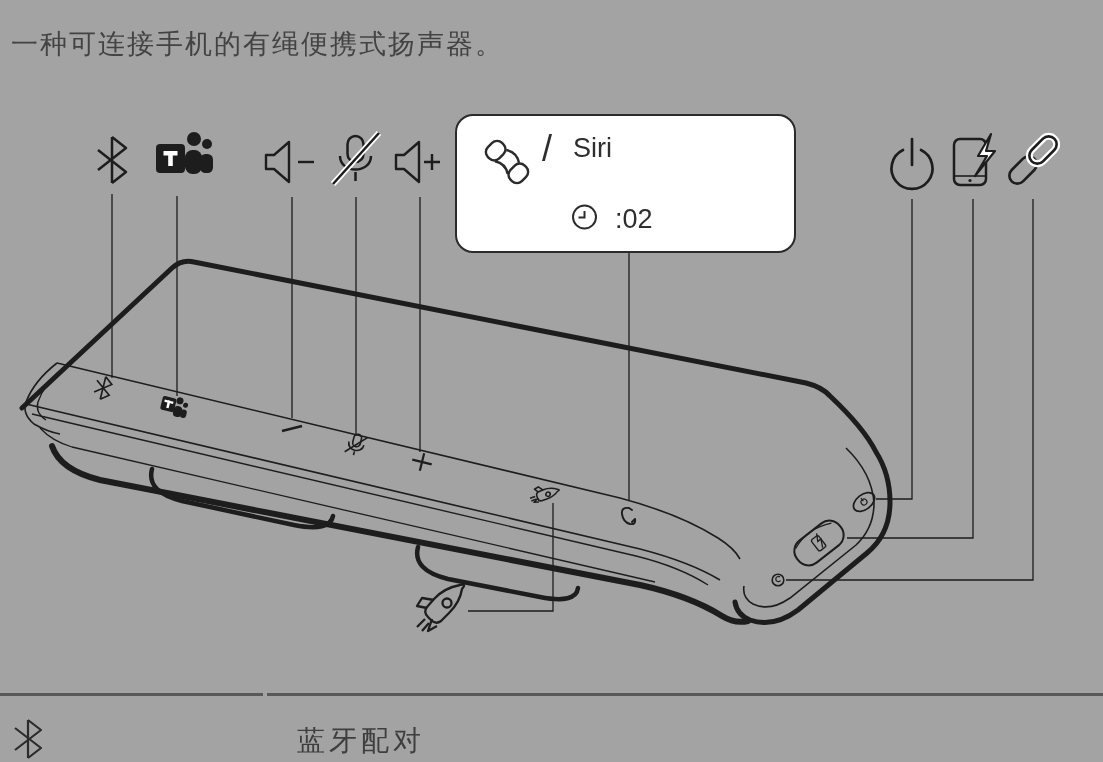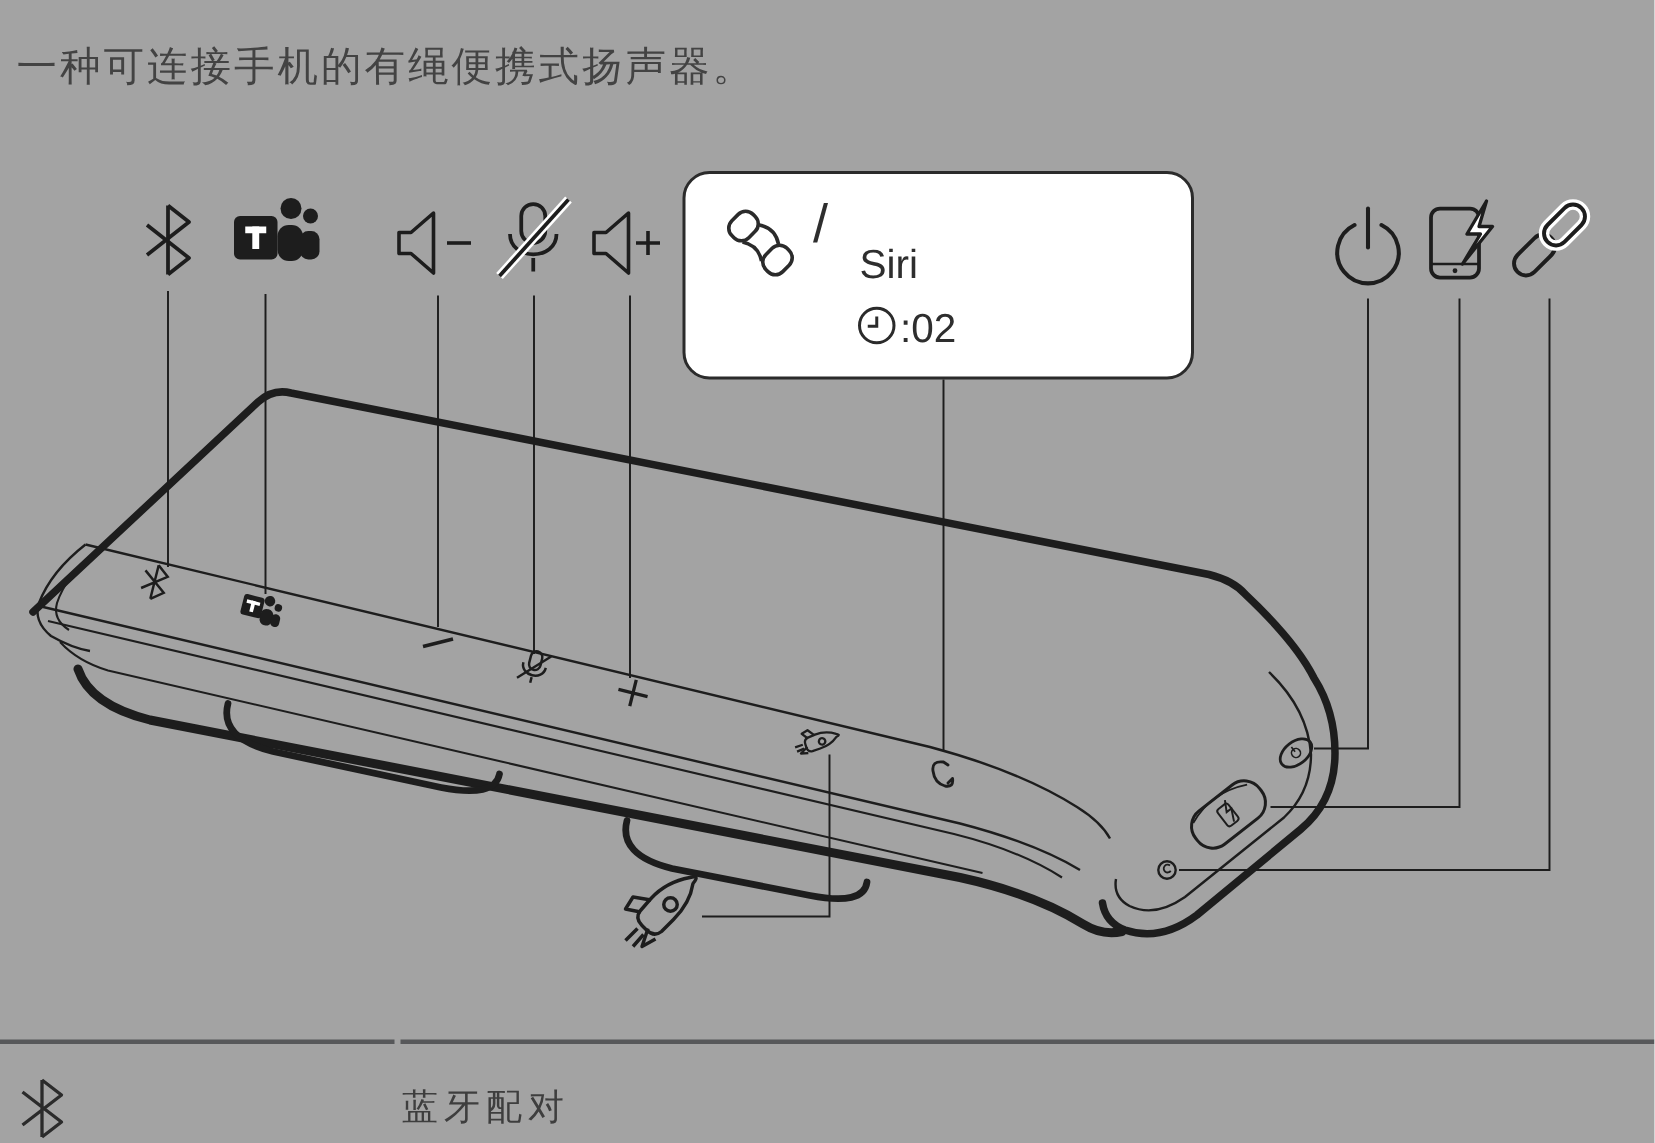--- a/index.html
+++ b/index.html
@@ -18,7 +18,7 @@
   }
   .assistant-box svg{position:absolute;left:0;top:0;}
   .ab-text{position:absolute;color:#2e2e2e;font-size:27px;white-space:nowrap;}
-  .ab-line1{left:116px;top:17px;margin-top:28px;}
+  .ab-line1{left:116px;top:17px;}
   .ab-line2{left:116px;top:50px;}
   .ab-sep{left:85px;top:12px;font-size:36px;font-weight:300;}
   .ab-time{left:143px;top:88px;}

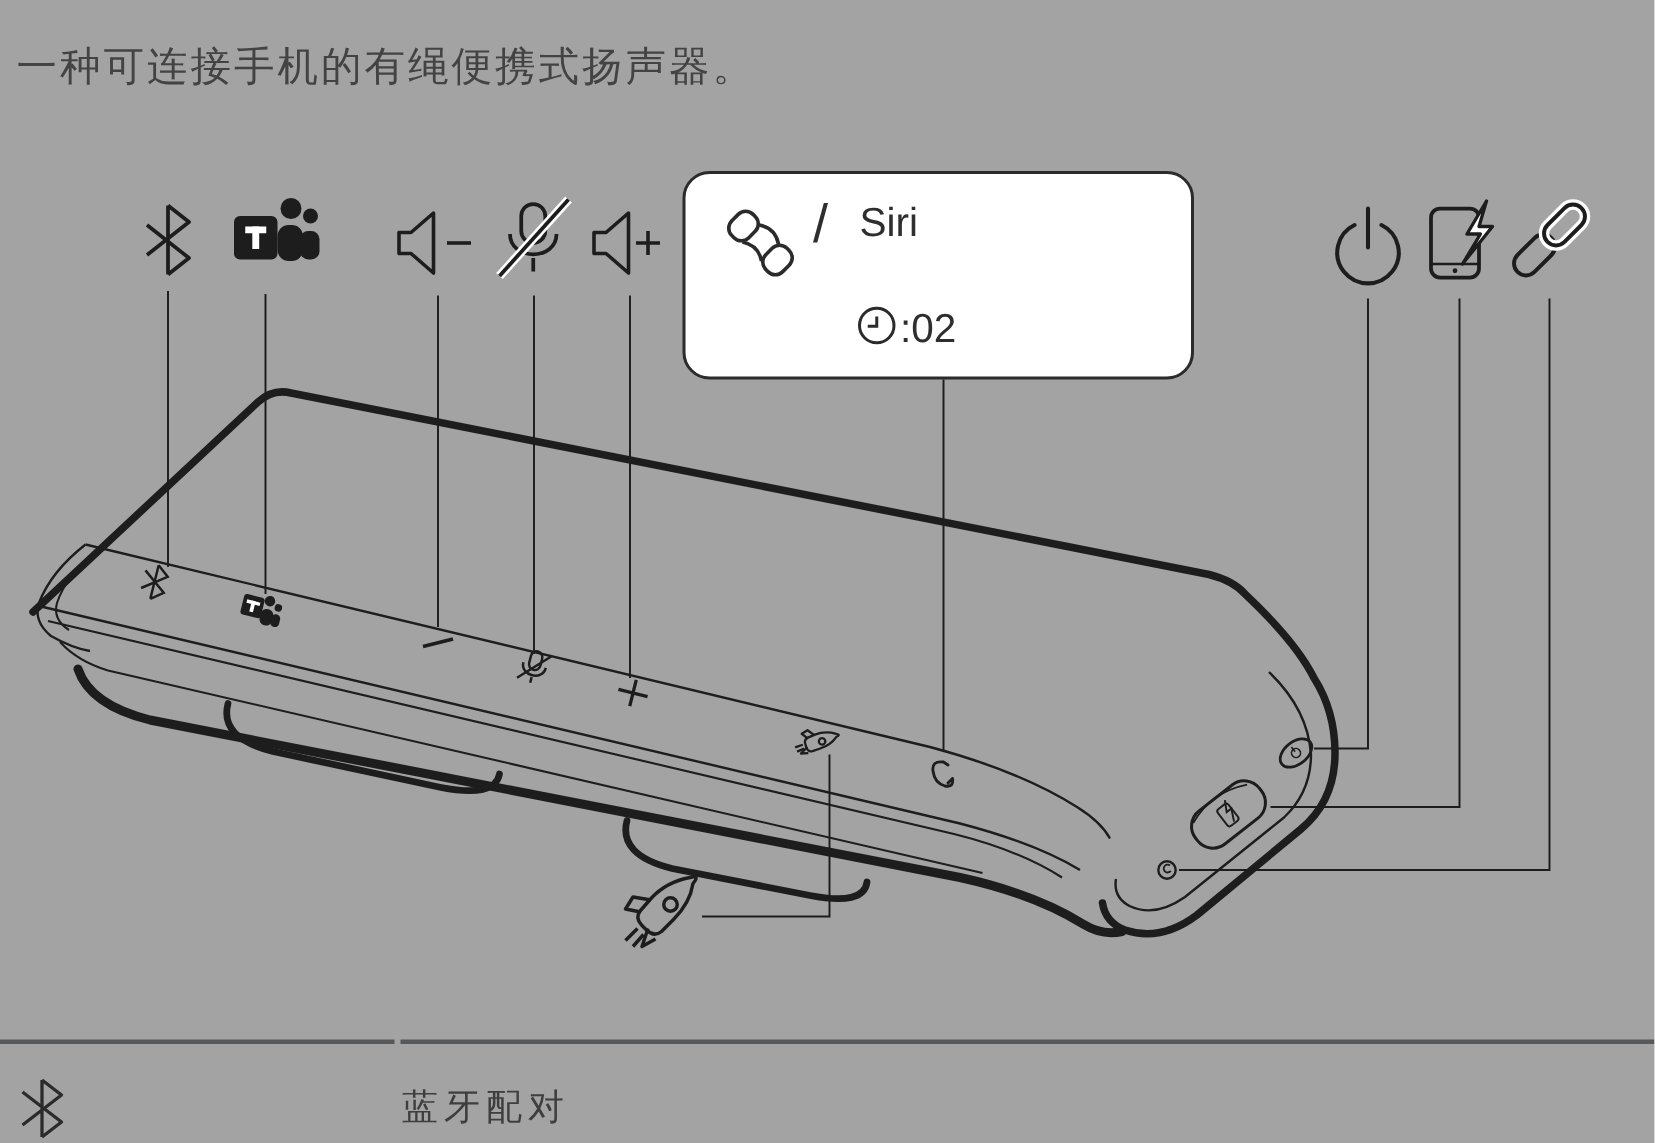--- a/index.html
+++ b/index.html
@@ -21,7 +21,7 @@
   .ab-line1{left:116px;top:17px;}
   .ab-line2{left:116px;top:50px;}
   .ab-sep{left:85px;top:12px;font-size:36px;font-weight:300;}
-  .ab-time{left:143px;top:88px;}
+  .ab-time{left:158px;top:88px;}
   .legend-label{
     position:absolute;left:268px;top:722px;font-size:24px;letter-spacing:4px;color:#3e3e3e;
     white-space:nowrap;

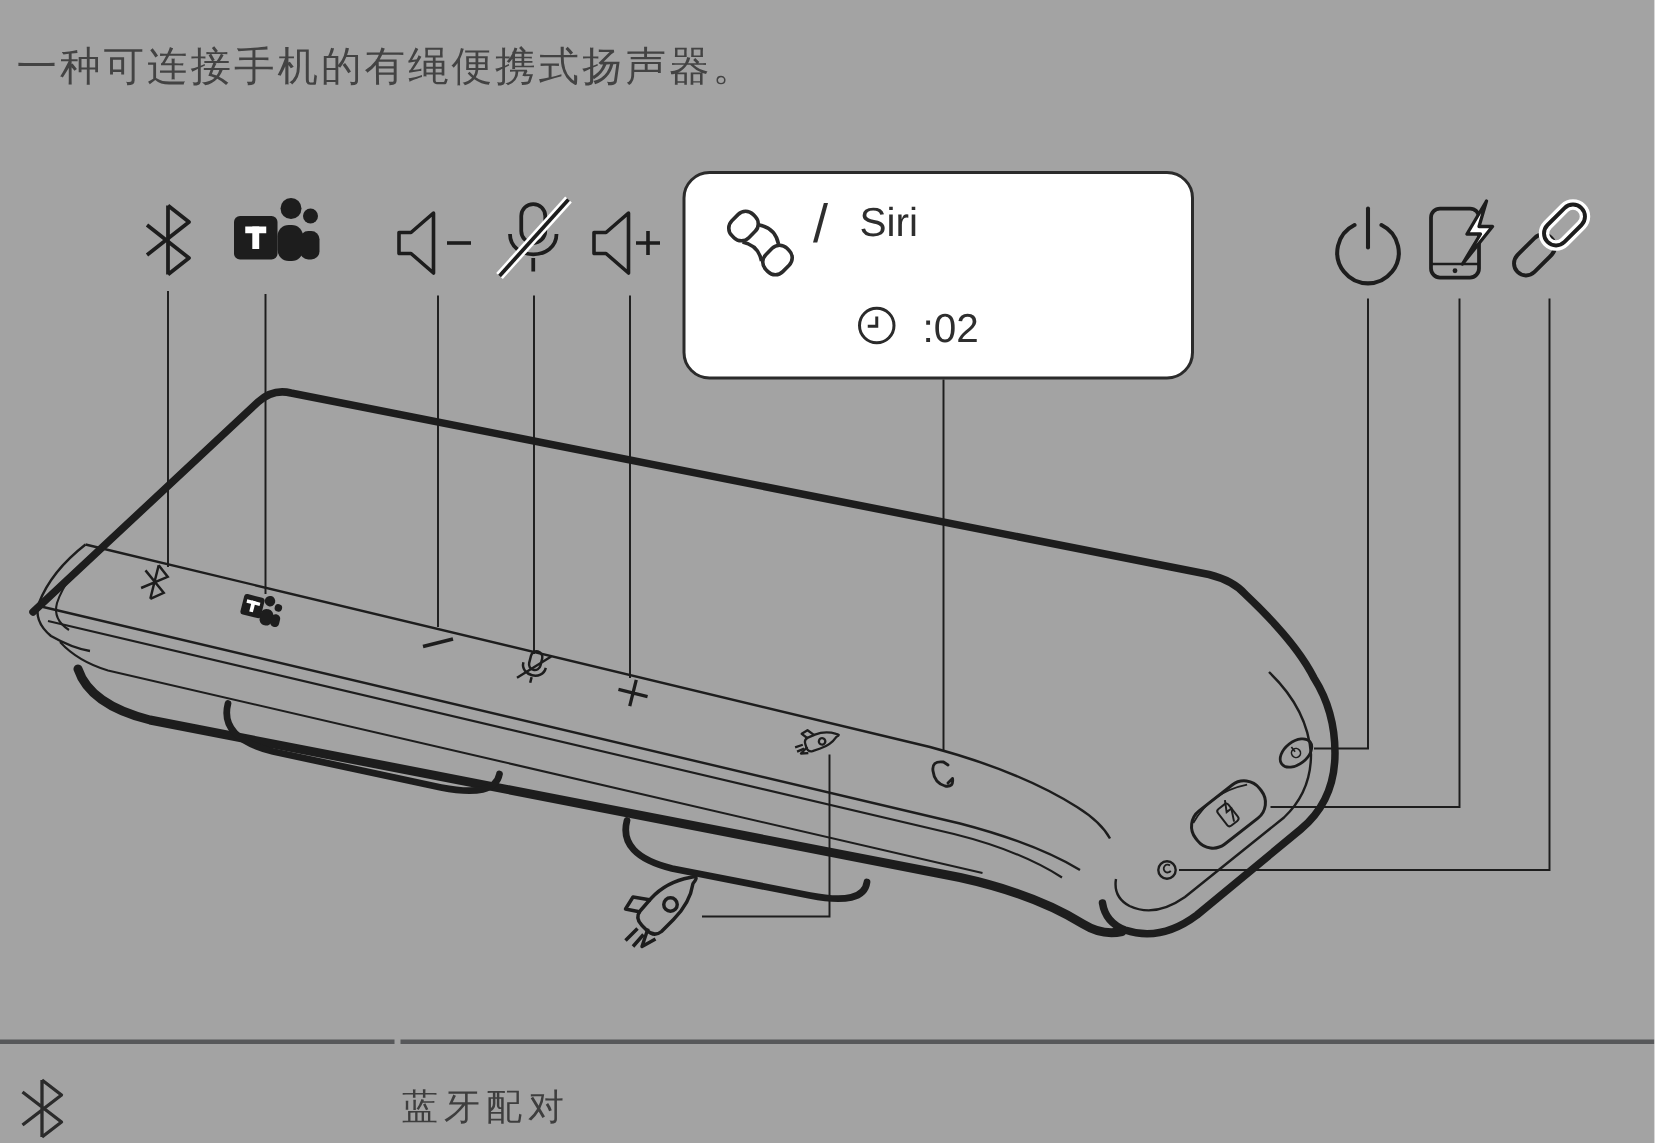--- a/index.html
+++ b/index.html
@@ -23,7 +23,7 @@
   .ab-sep{left:85px;top:12px;font-size:36px;font-weight:300;}
   .ab-time{left:158px;top:88px;}
   .legend-label{
-    position:absolute;left:268px;top:722px;font-size:24px;letter-spacing:4px;color:#3e3e3e;
+    position:absolute;left:297px;top:722px;font-size:28px;letter-spacing:4px;color:#3e3e3e;
     white-space:nowrap;
   }
   .divider{position:absolute;top:693px;height:2.5px;background:#57585a;}

